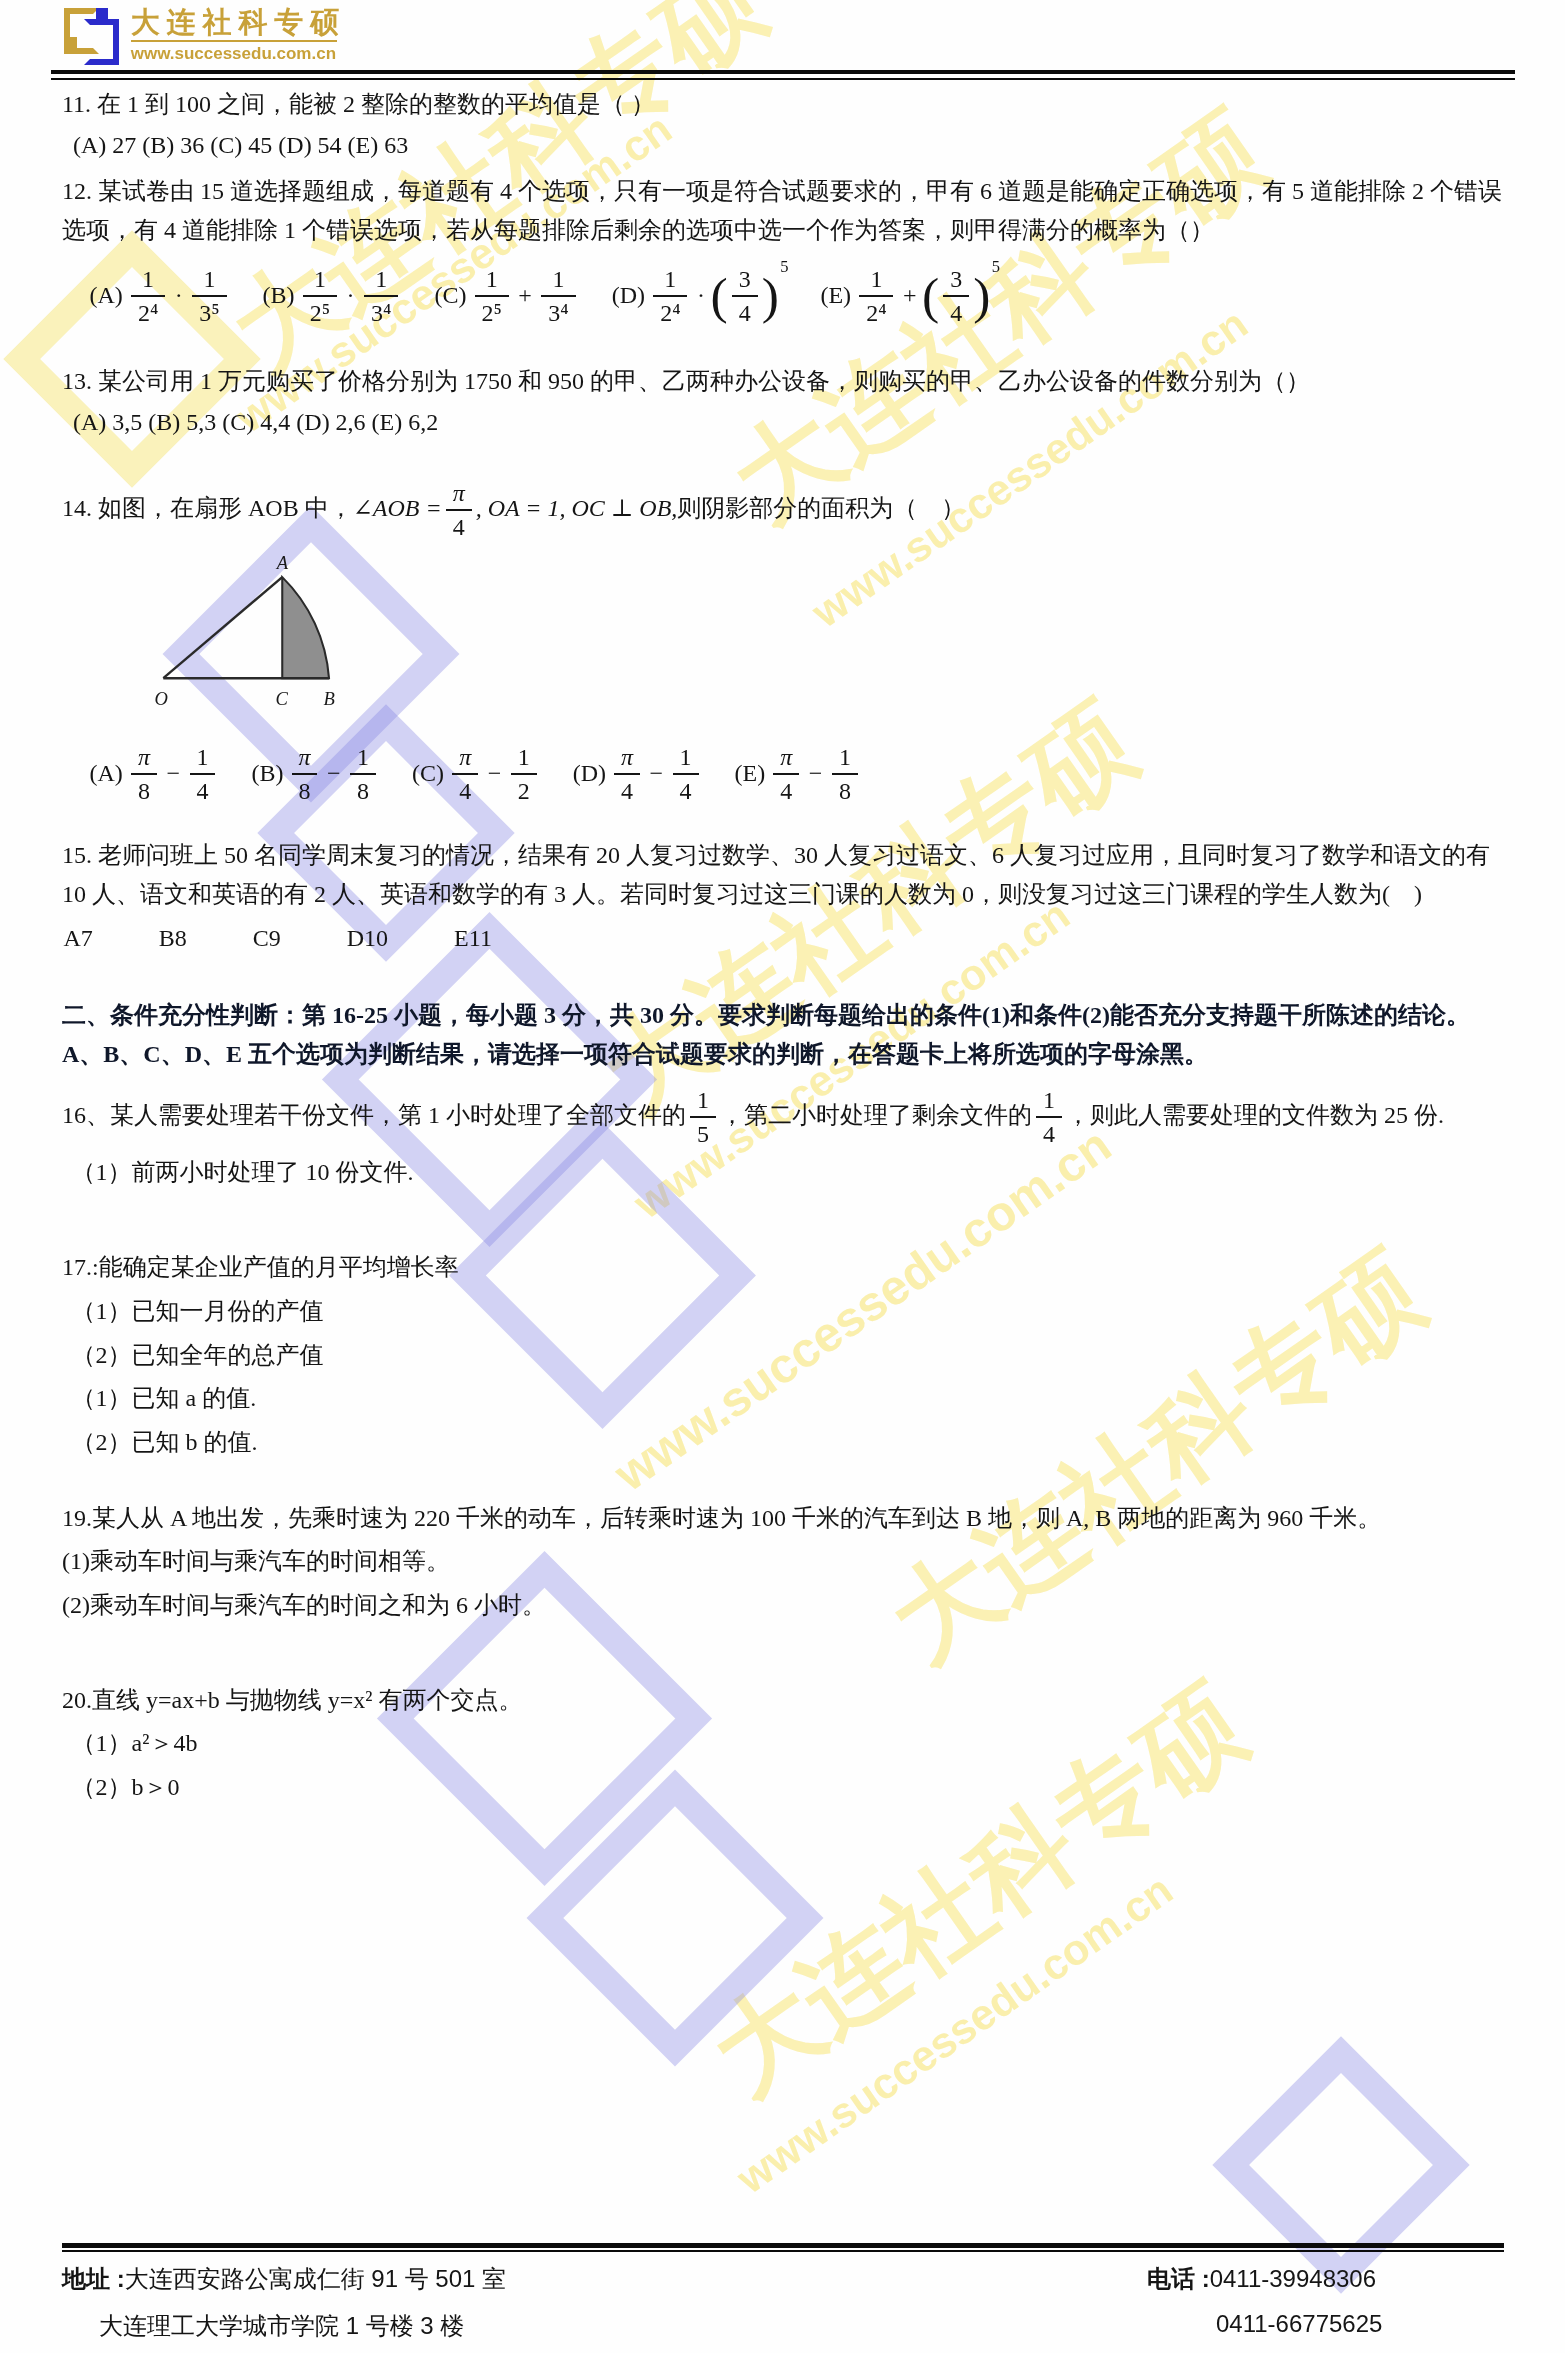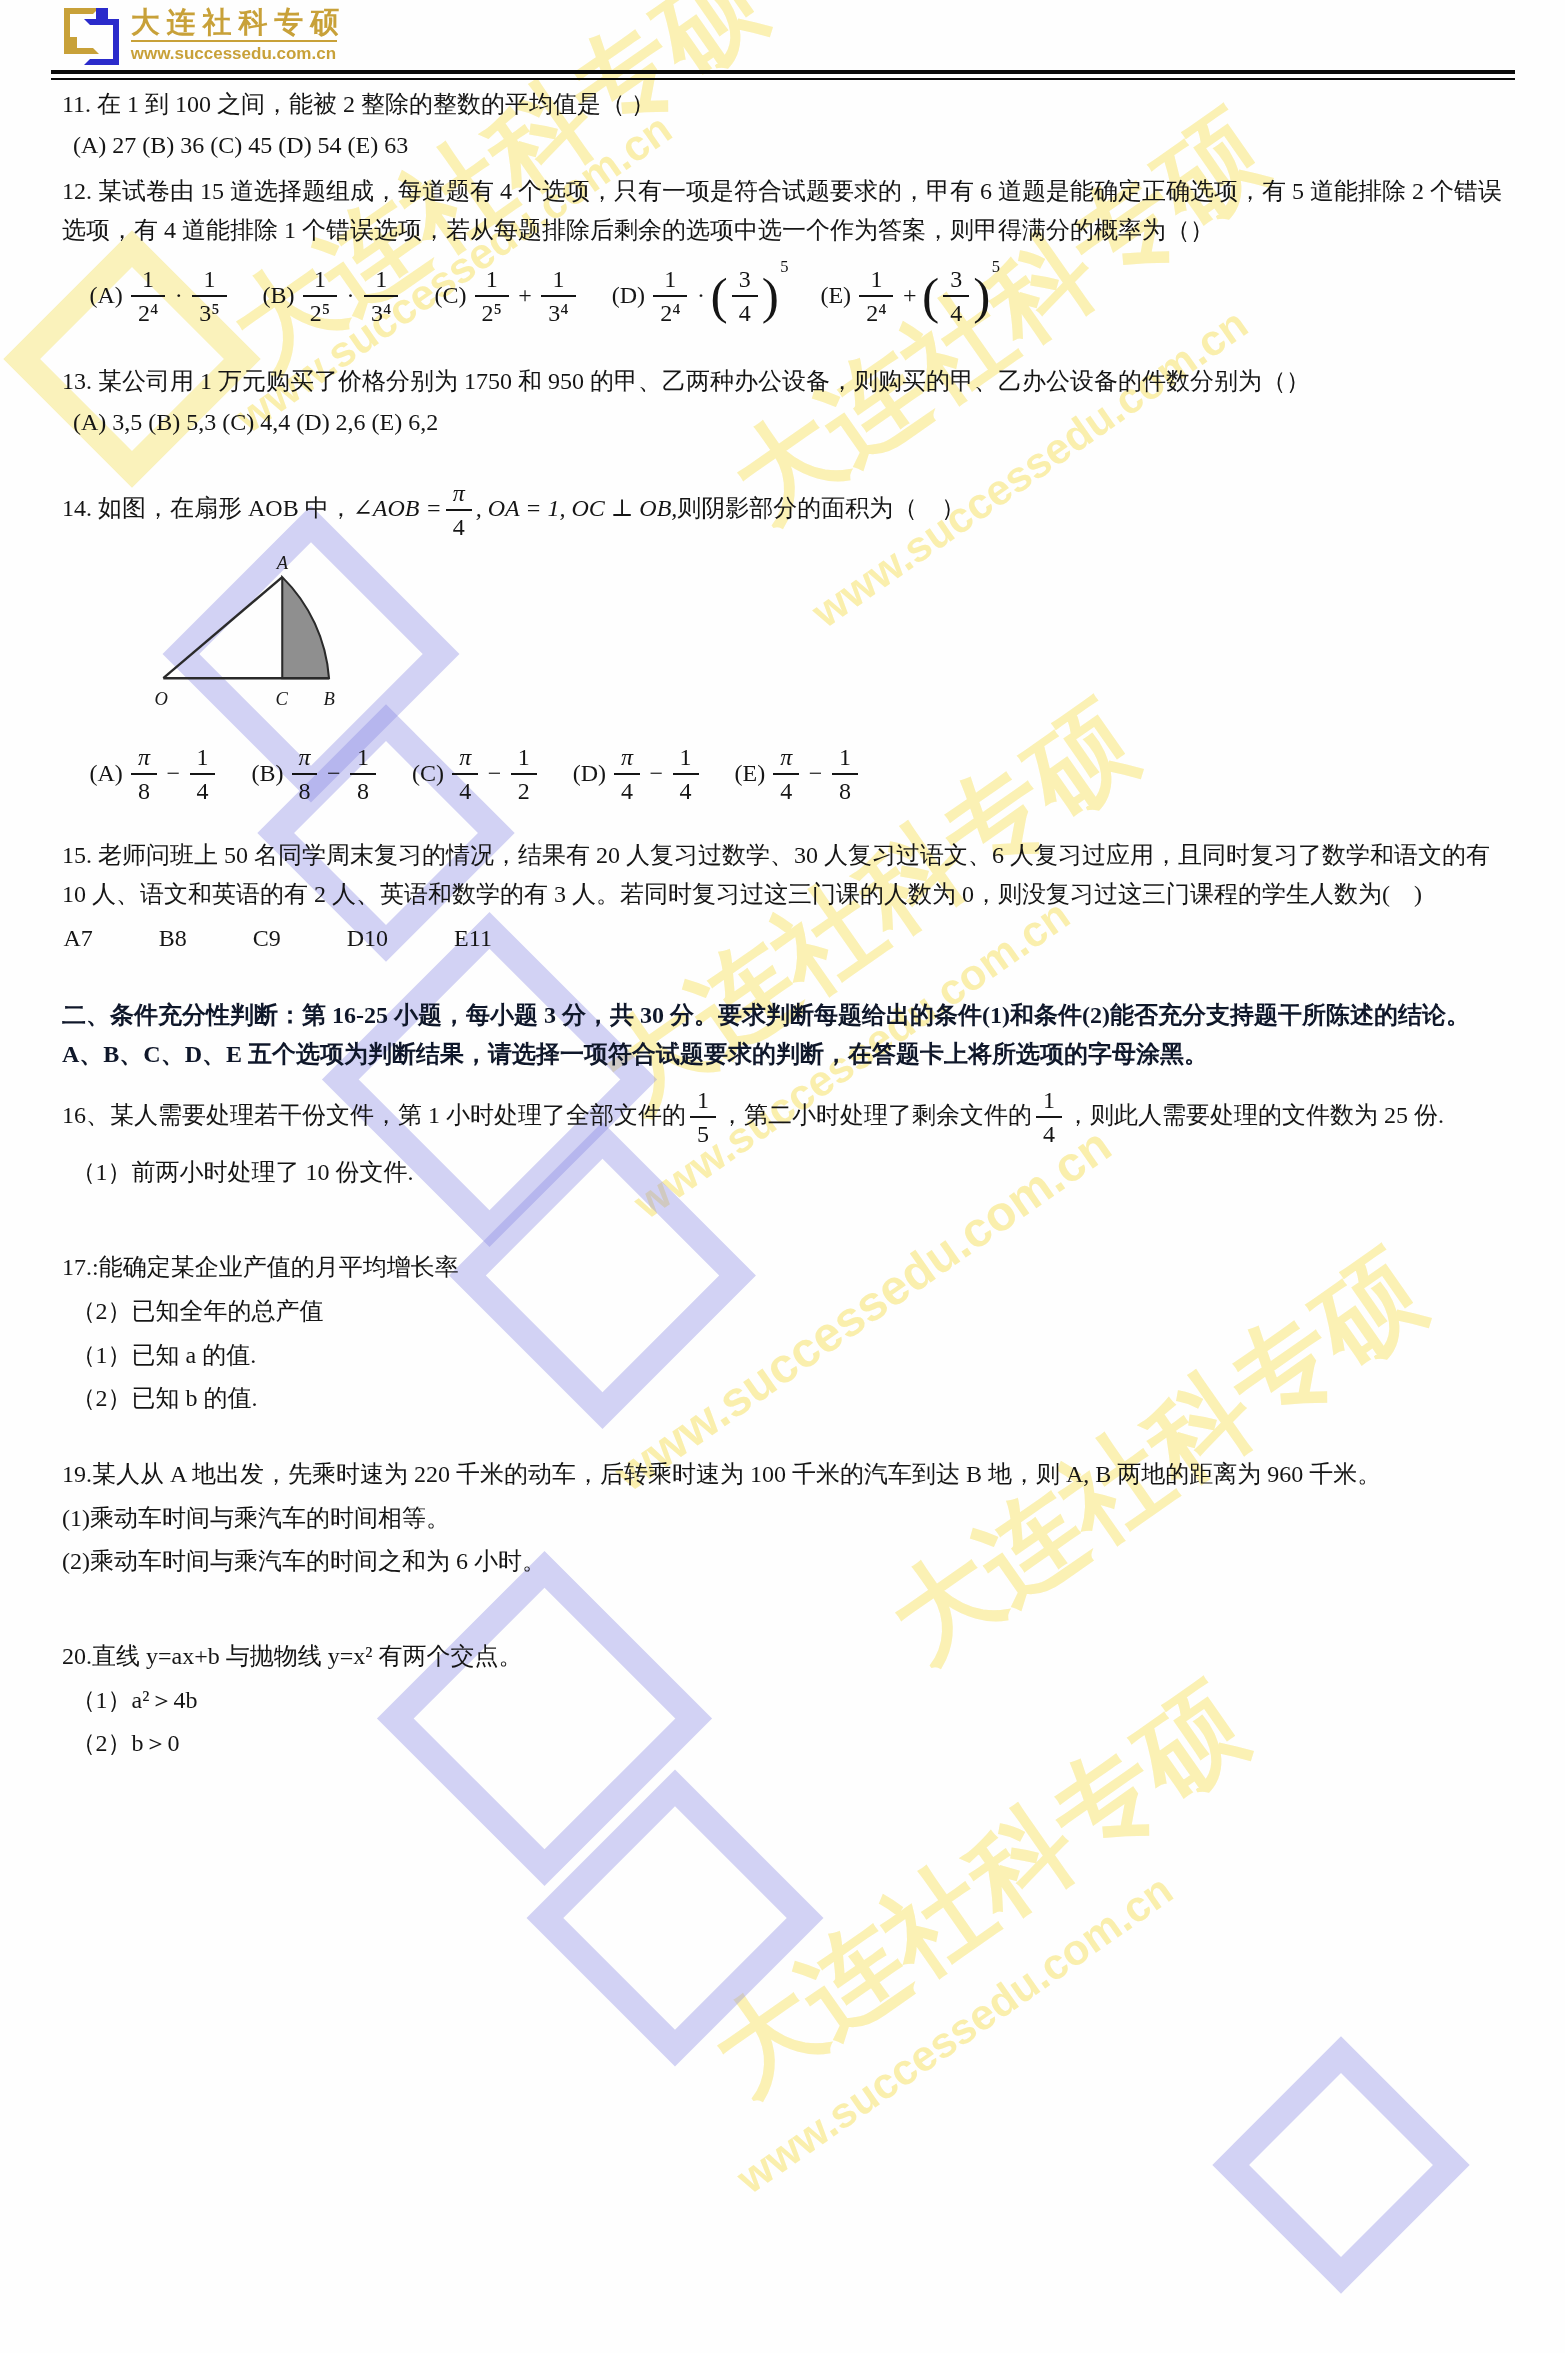--- a/index.html
+++ b/index.html
@@ -284,6 +284,7 @@
     <p class="cond">（1）前两小时处理了 10 份文件.</p>
 
     <p class="para" style="margin-top:56px;">17.:能确定某企业产值的月平均增长率</p>
+    <p class="cond">（1）已知一月份的产值</p>
     <p class="cond">（2）已知全年的总产值</p>
 
     <p class="cond">（1）已知 a 的值.</p>

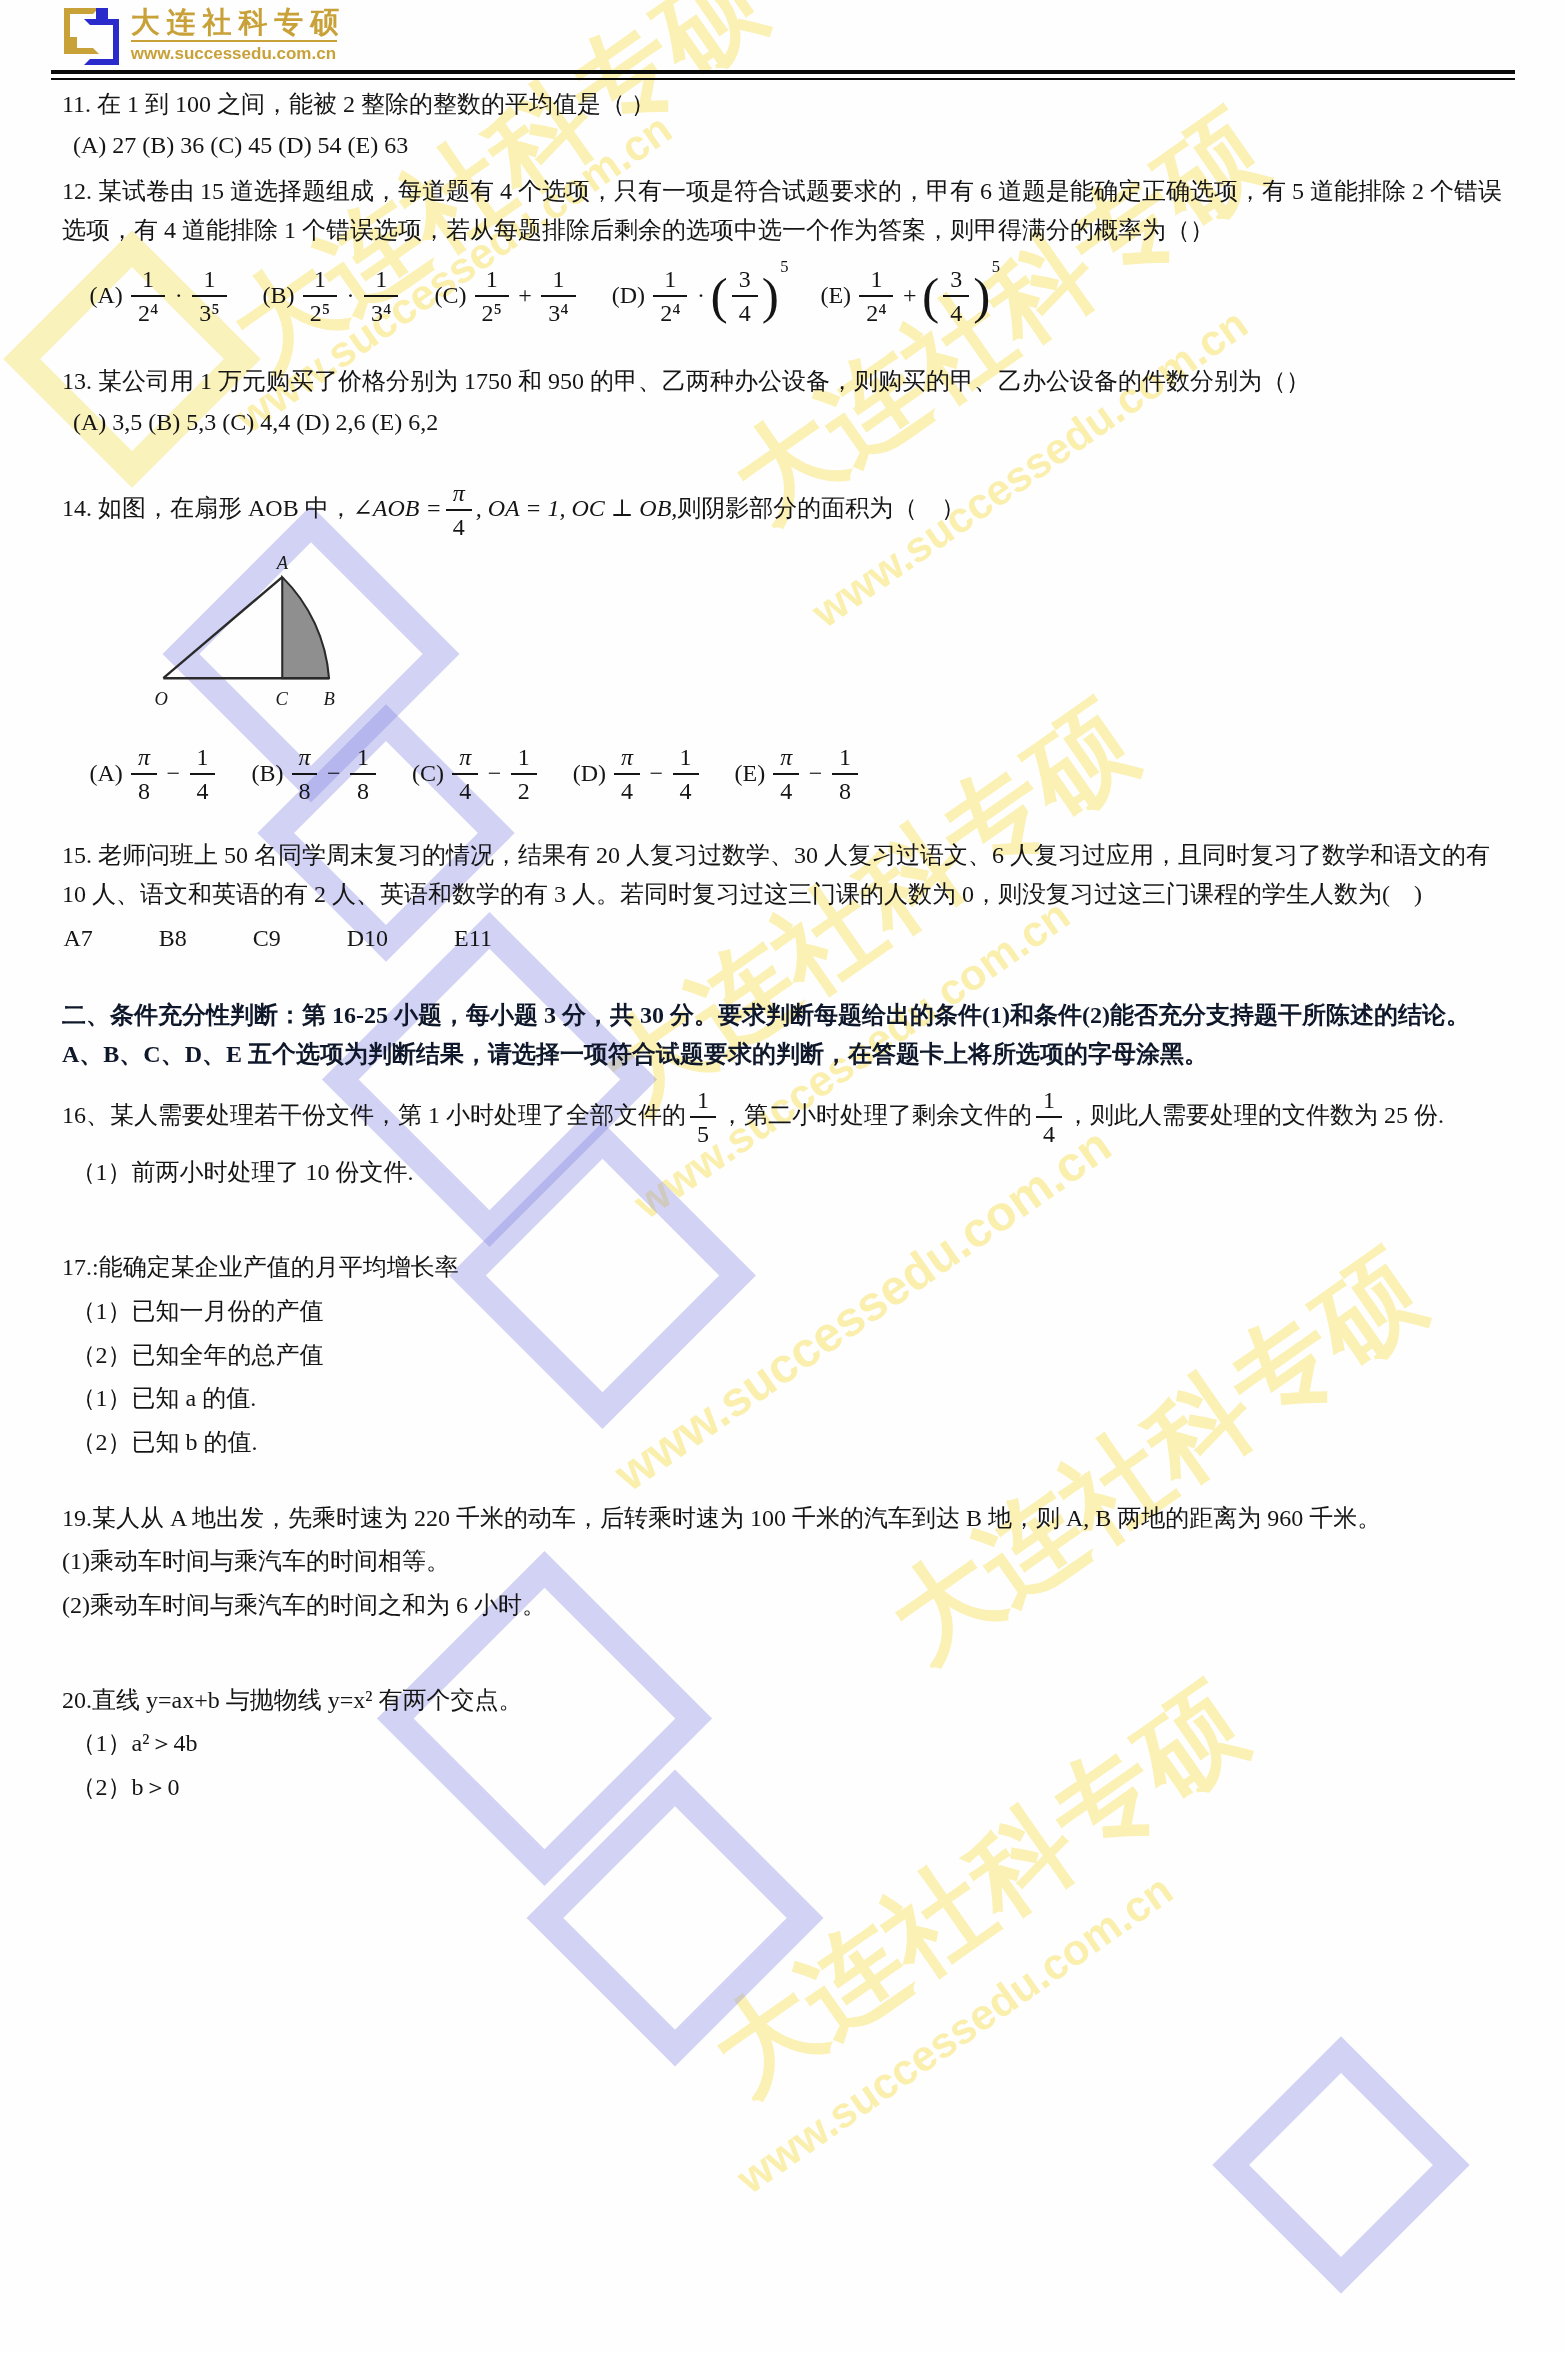--- a/index.html
+++ b/index.html
@@ -300,6 +300,22 @@
 
   </main>
 
+  <footer class="footer">
+    <div class="f-rule1"></div>
+    <div class="f-rule2"></div>
+    <div class="f-row first">
+      <div>
+        <span class="f-label">地址 :</span><span>大连西安路公寓成仁街 91 号 501 室</span>
+      </div>
+      <div class="f-right">
+        <span class="f-label">电话 :</span><span>0411-39948306</span>
+      </div>
+    </div>
+    <div class="f-row second">
+      <div class="f-left2">大连理工大学城市学院 1 号楼 3 楼</div>
+      <div class="f-right2">0411-66775625</div>
+    </div>
+  </footer>
 
 </div>
 

